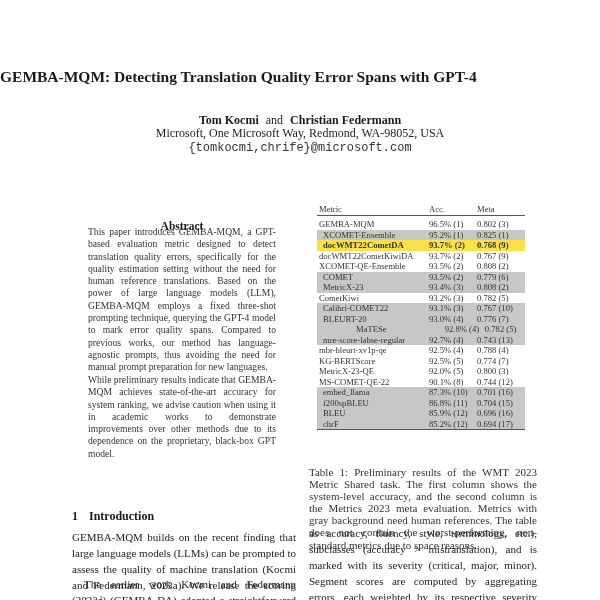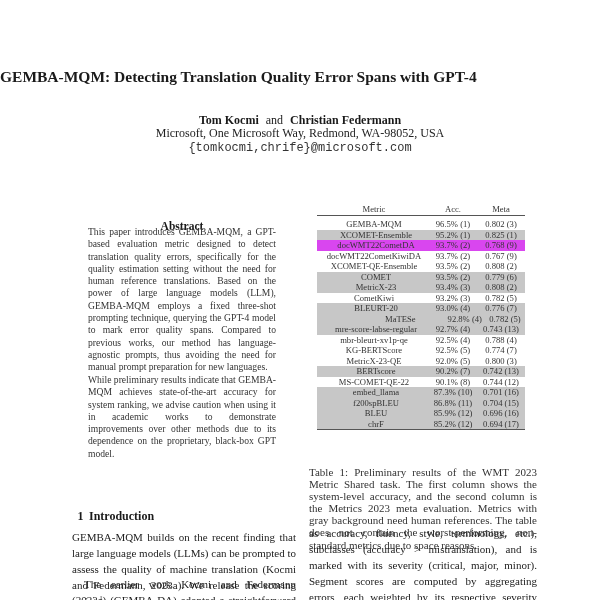--- a/index.html
+++ b/index.html
@@ -9,7 +9,7 @@
       font-family: "Liberation Serif", "DejaVu Serif", serif;
       color: #222;
     }
-    .abs { position: absolute; text-align: center; }
+    .abs { position: absolute; }
     .title {
       left: 0; width: 600px; top: 68px; text-align: left;
       font-weight: bold; font-size: 15.5px; color: #1a1a1a;

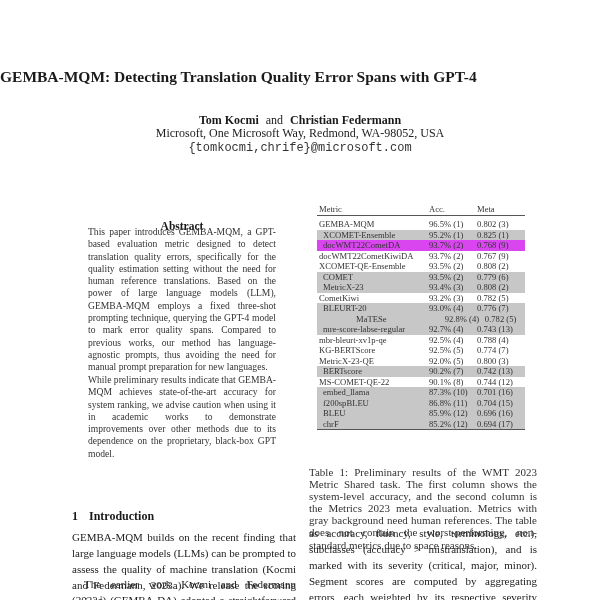--- a/index.html
+++ b/index.html
@@ -112,7 +112,7 @@
         <span class="c2">95.2% (1)</span>
         <span class="c3">0.825 (1)</span>
       </div>
-      <div class="row gray" style="background: #d946ef;">
+      <div class="row gray" style="background: #fde047; font-weight: bold;">
         <span class="c1">docWMT22CometDA</span>
         <span class="c2">93.7% (2)</span>
         <span class="c3">0.768 (9)</span>

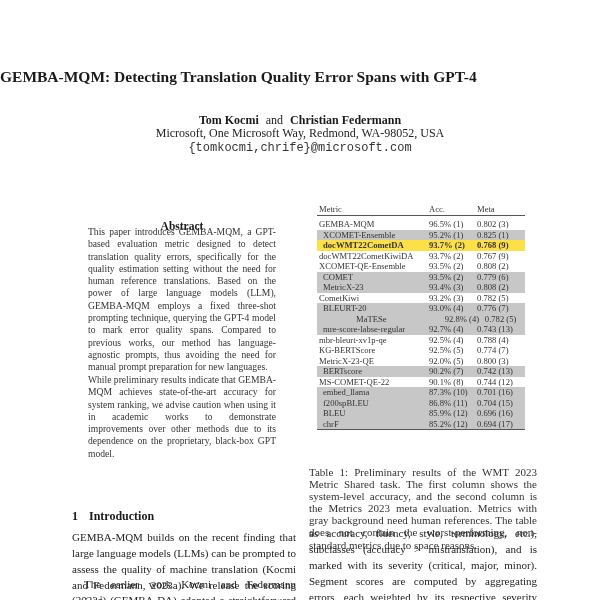--- a/index.html
+++ b/index.html
@@ -143,6 +143,11 @@
         <span class="c3">0.782 (5)</span>
       </div>
       <div class="row gray" style="background: rgb(199, 199, 199);">
+        <span class="c1">Calibri-COMET22</span>
+        <span class="c2">93.1% (3)</span>
+        <span class="c3">0.767 (10)</span>
+      </div>
+      <div class="row gray" style="background: rgb(199, 199, 199);">
         <span class="c1">BLEURT-20</span>
         <span class="c2">93.0% (4)</span>
         <span class="c3">0.776 (7)</span>

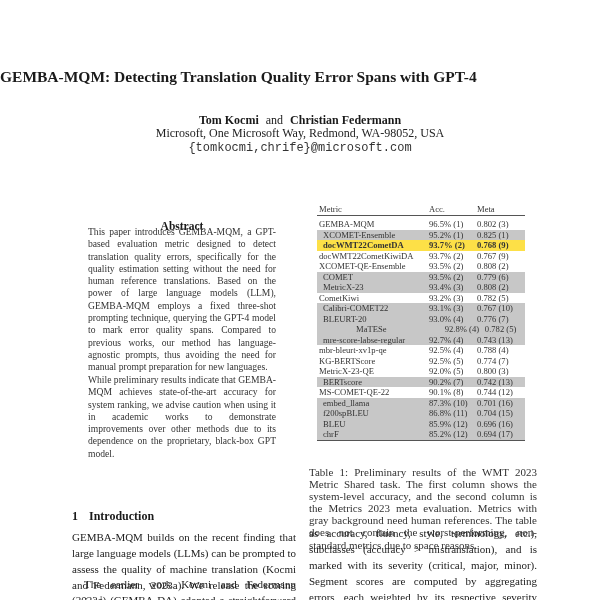--- a/index.html
+++ b/index.html
@@ -177,11 +177,6 @@
         <span class="c2">92.0% (5)</span>
         <span class="c3">0.800 (3)</span>
       </div>
-      <div class="row gray" style="background: rgb(199, 199, 199);">
-        <span class="c1">BERTscore</span>
-        <span class="c2">90.2% (7)</span>
-        <span class="c3">0.742 (13)</span>
-      </div>
       <div class="row">
         <span class="c1">MS-COMET-QE-22</span>
         <span class="c2">90.1% (8)</span>

